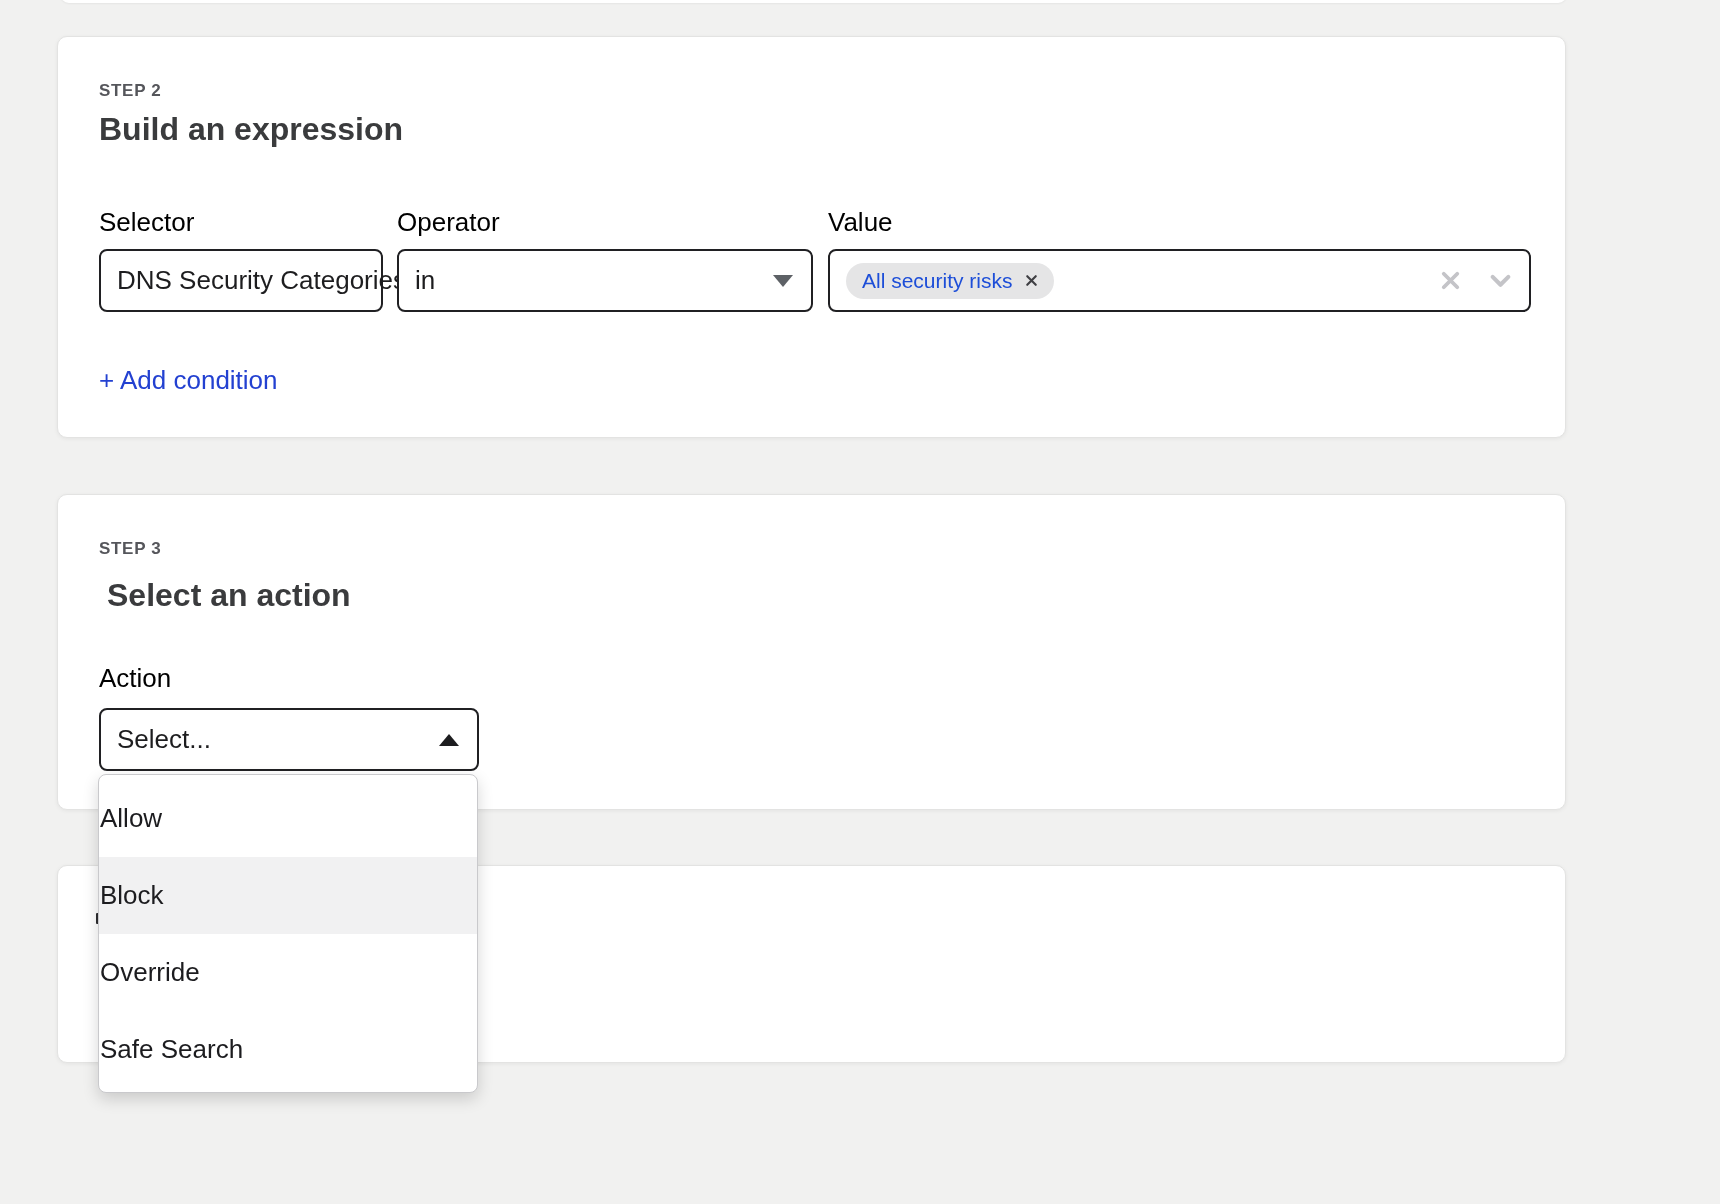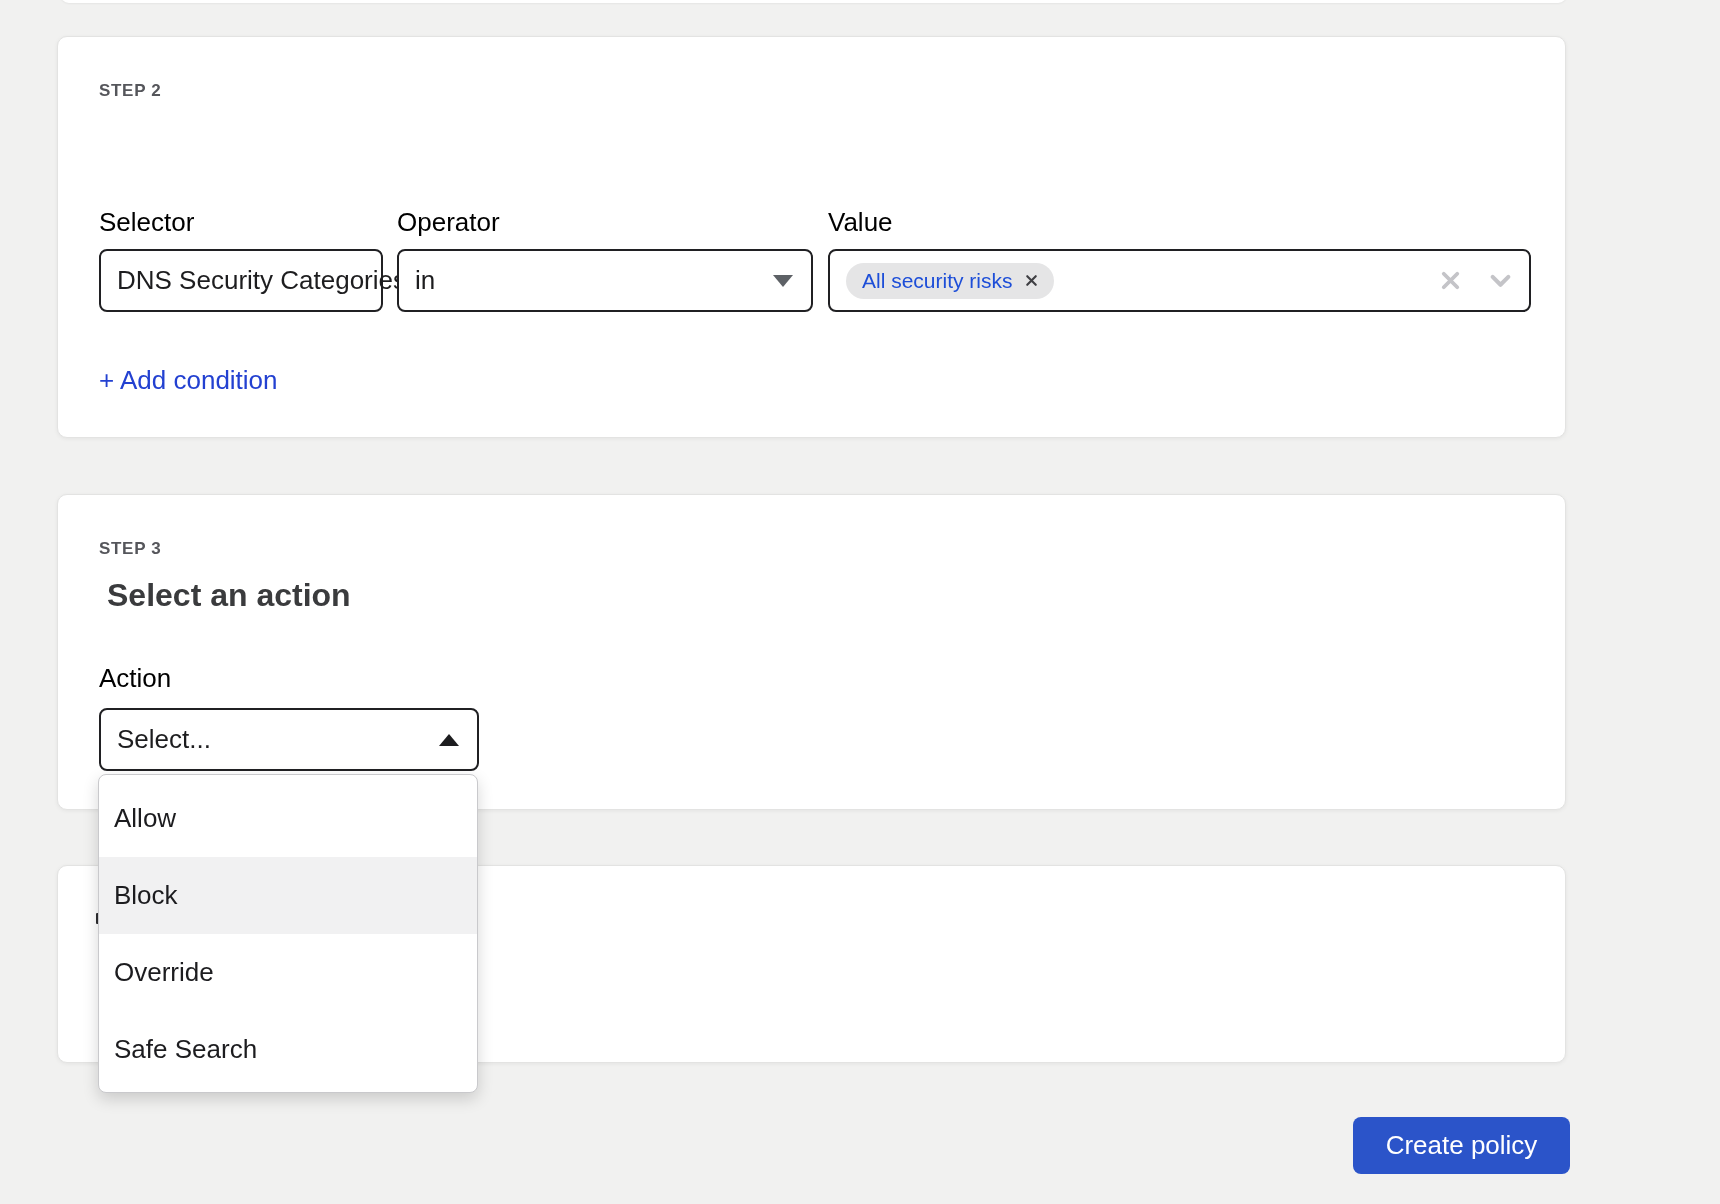--- a/index.html
+++ b/index.html
@@ -146,6 +146,7 @@
 
   <section class="card" id="card-step2">
     <div class="step-label">STEP 2</div>
+    <h2 class="card-title" style="margin:0">Build an expression</h2>
 
     <div class="field-label col-selector">Selector</div>
     <div class="control col-selector">

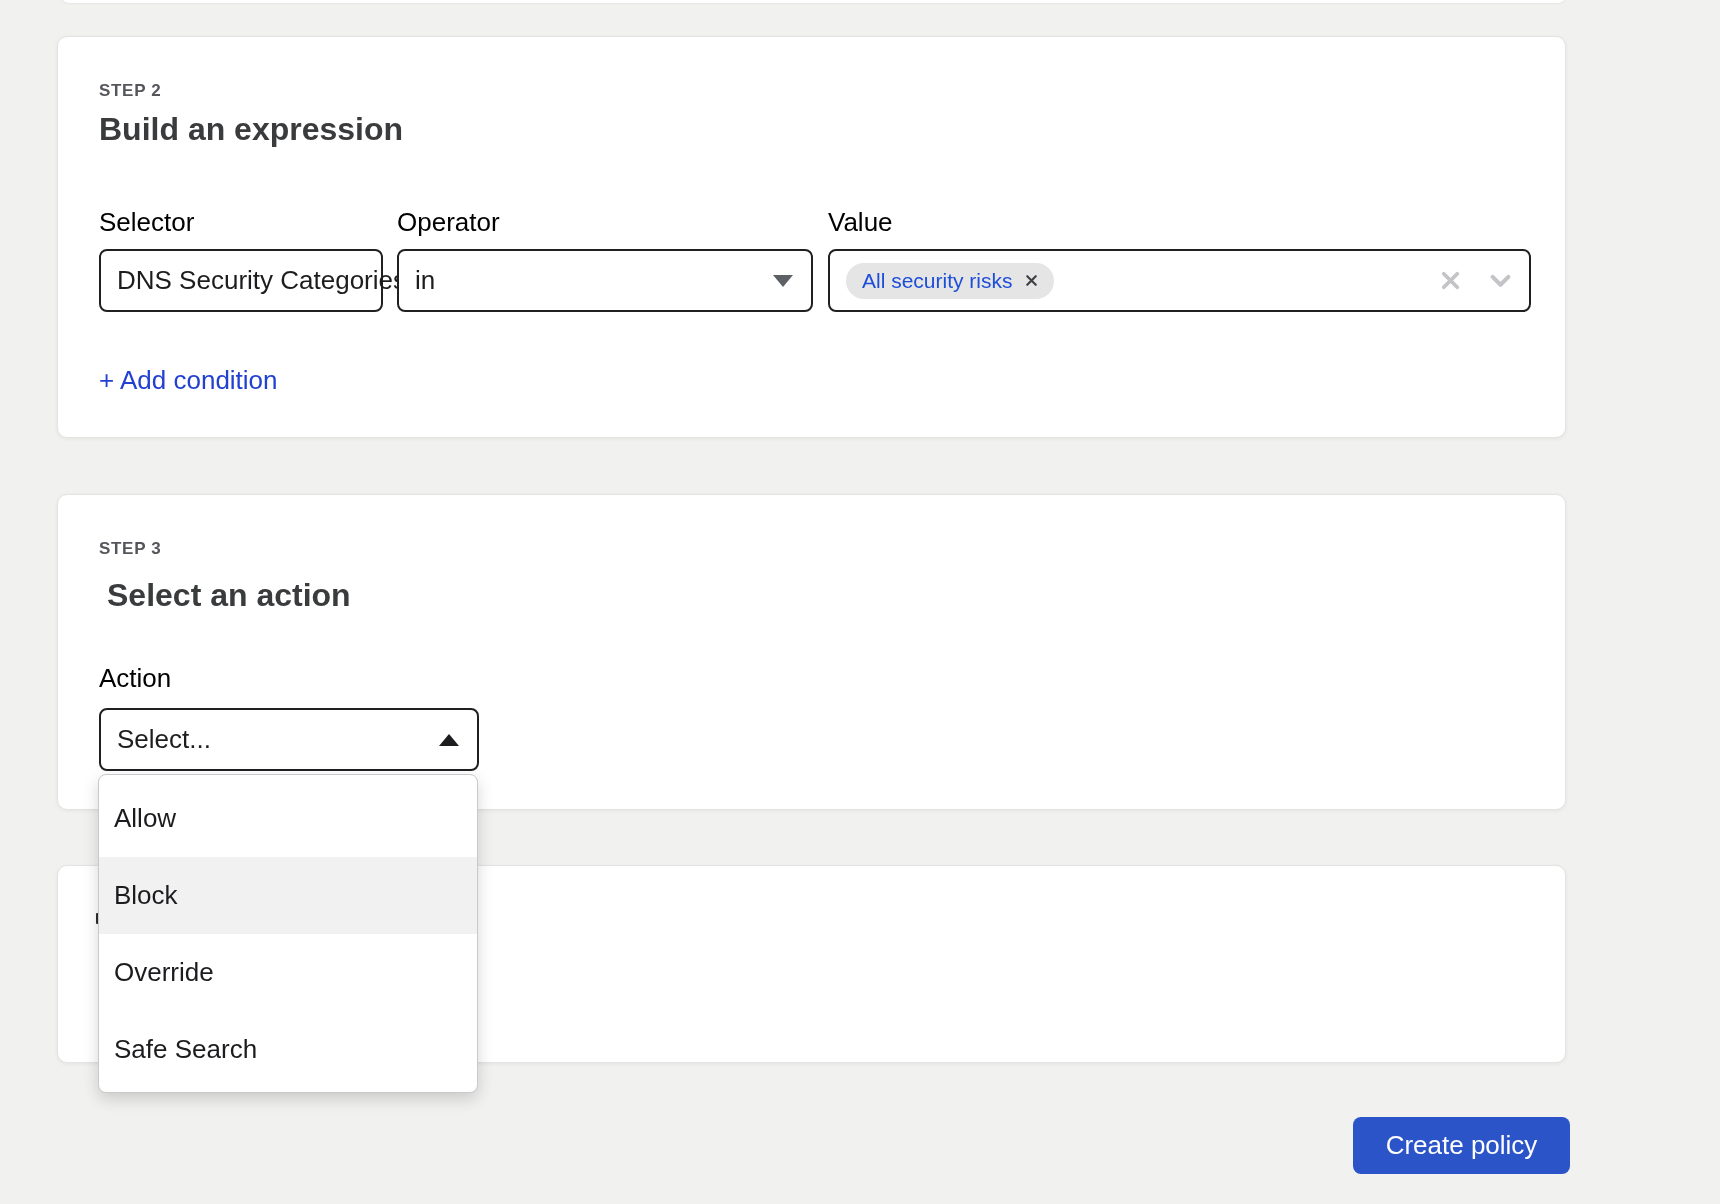--- a/index.html
+++ b/index.html
@@ -115,7 +115,7 @@
   }
   .menu-item{
     height:77px;display:flex;align-items:center;
-    padding-left:15px;
+    padding-left:1px;
     font-size:26px;color:#1c1c1f;
     cursor:pointer;
   }

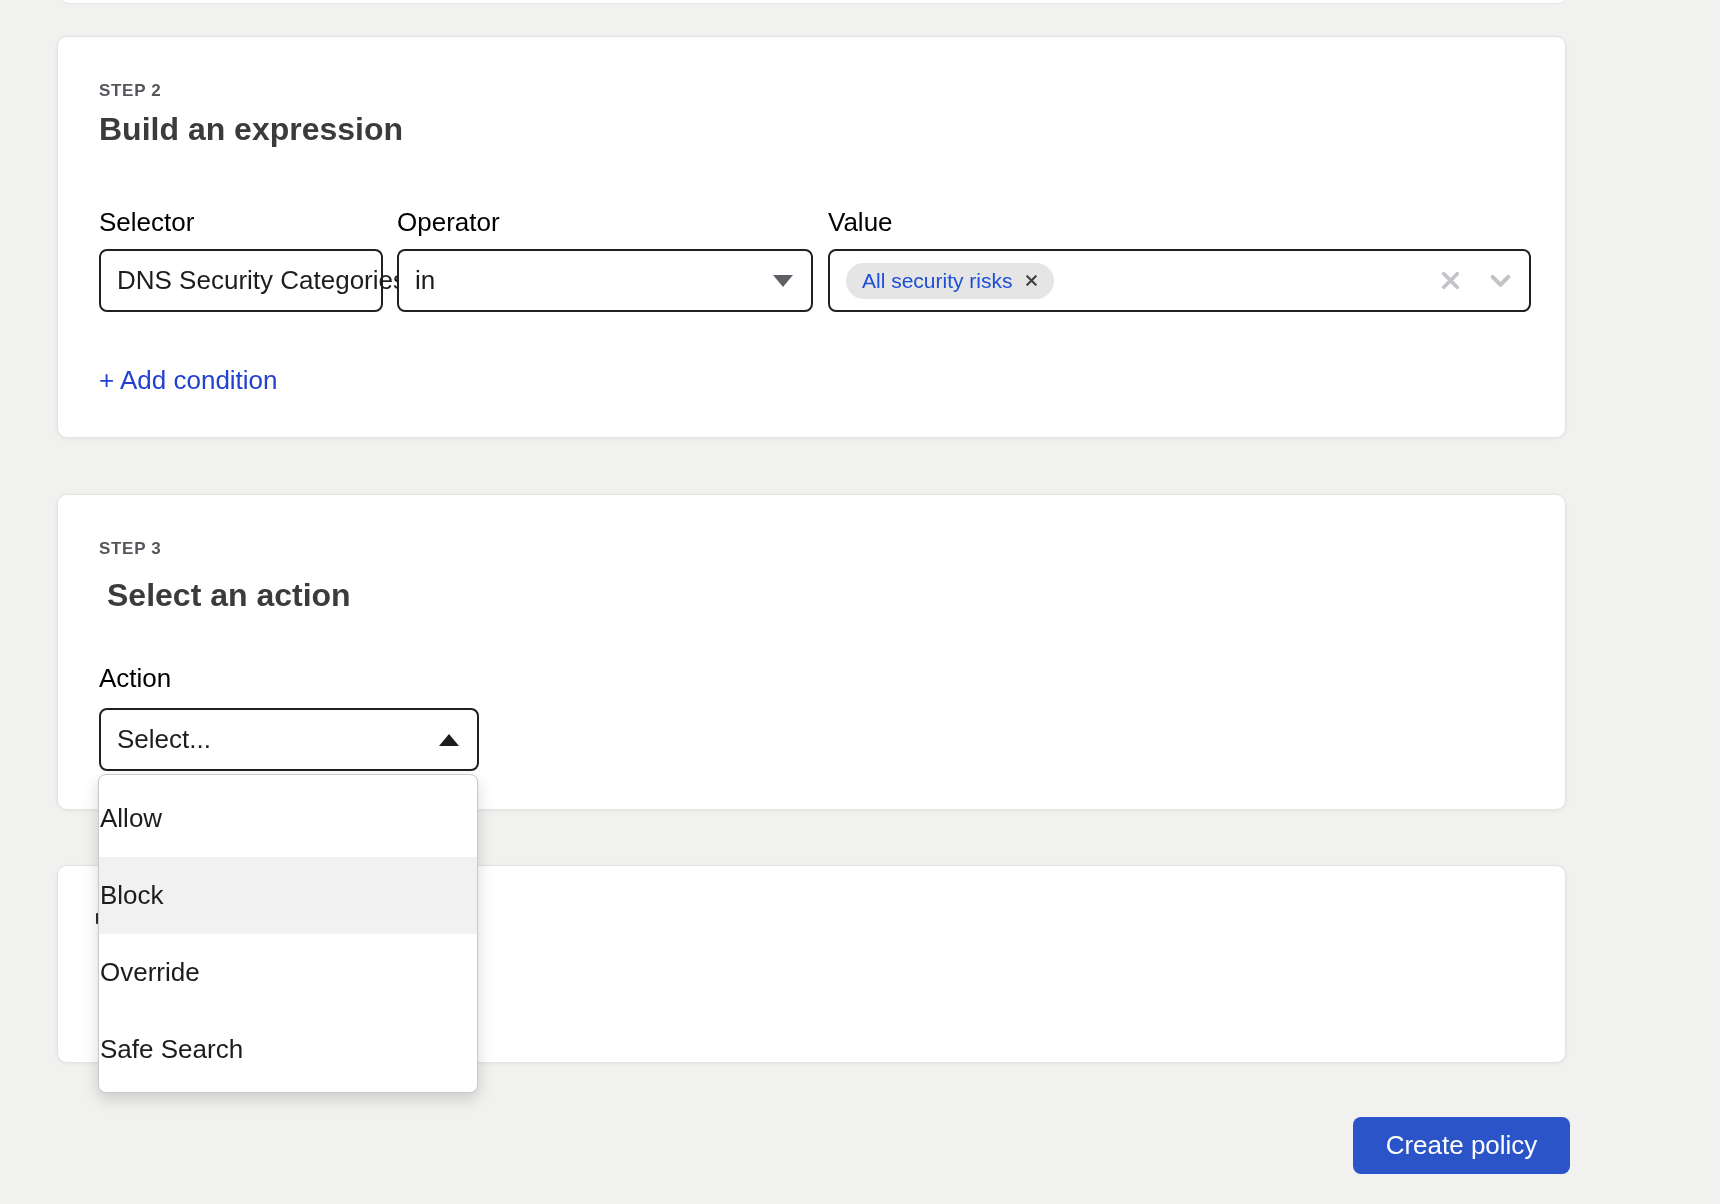--- a/index.html
+++ b/index.html
@@ -210,7 +210,6 @@
     <div class="menu-item">Safe Search</div>
   </div>
 
-  <button class="primary-btn">Create policy</button>
 
 </div>
 

